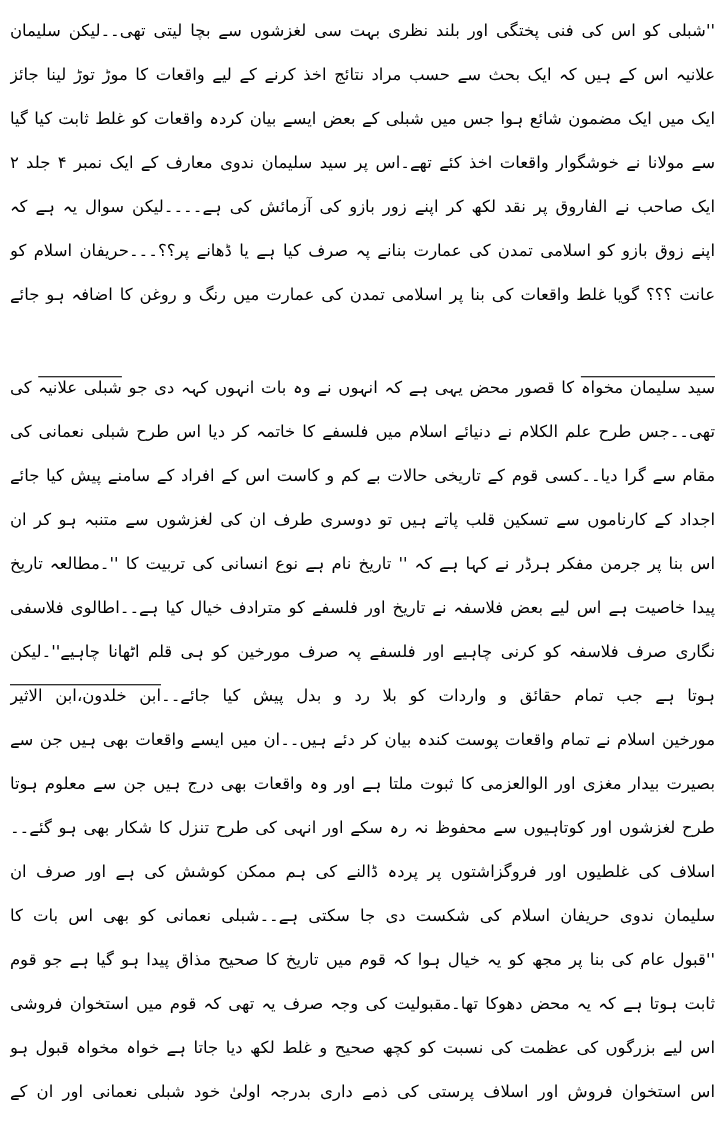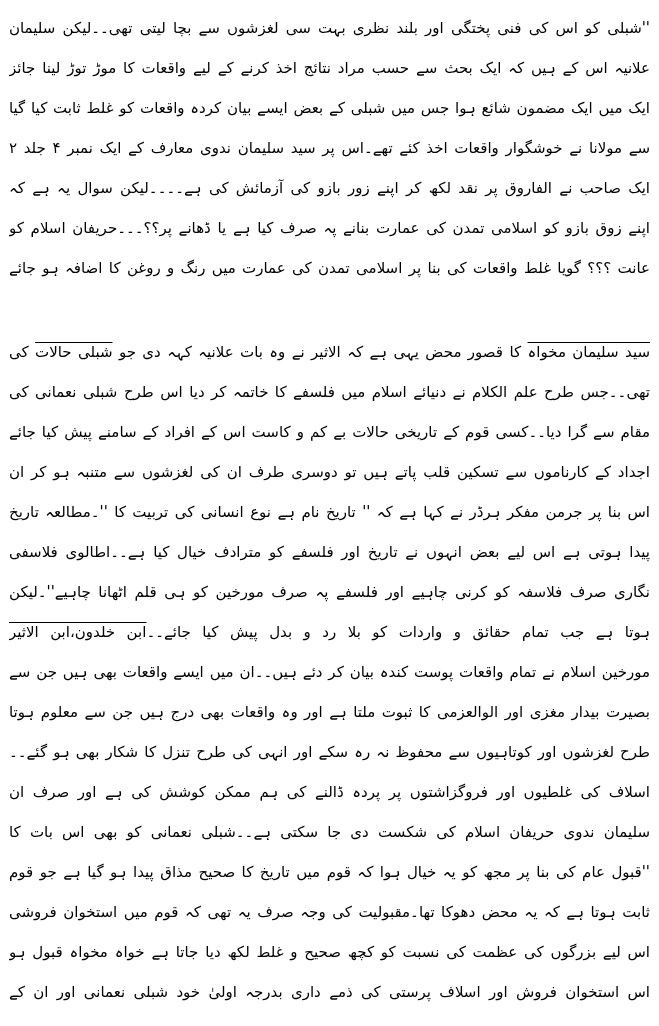--- a/index.html
+++ b/index.html
@@ -60,7 +60,7 @@
         <div class="line">عانت ؟؟؟ گویا غلط واقعات کی بنا پر اسلامی تمدن کی عمارت میں رنگ و روغن کا اضافہ ہو جائے تو کوئی حرج نہیں''</div>
       </div>
       <div class="para gap-before">
-        <div class="line just"><span class="overline">سید سلیمان مخواہ</span><span> کا قصور محض یہی ہے کہ الاثیر نے وہ بات علانیہ کہہ دی جو </span><span class="overline">شبلی حالات</span><span> کی تمام تالیفات کا منتہا و مقصود</span></div>
+        <div class="line just"><span class="overline">سید سلیمان مخواہ</span><span> کا قصور محض یہی ہے کہ الاثیر نے وہ بات علانیہ کہہ دی جو </span><span class="overline">شبلی علانیہ</span><span> کی تمام تالیفات کا منتہا و مقصود</span></div>
         <div class="line just">تھی۔۔جس طرح علم الکلام نے دنیائے اسلام میں فلسفے کا خاتمہ کر دیا اس طرح شبلی نعمانی کی مقصدی تاریخ نویسی نے تاریخ کو اپنے</div>
         <div class="line just">مقام سے گرا دیا۔۔کسی قوم کے تاریخی حالات بے کم و کاست اس کے افراد کے سامنے پیش کیا جائے تو ایک طرف سے وہ اپنے آباد</div>
         <div class="line just">اجداد کے کارناموں سے تسکین قلب پاتے ہیں تو دوسری طرف ان کی لغزشوں سے متنبہ ہو کر ان سے بچنے کی بھی کوشش کرتے ہیں</div>

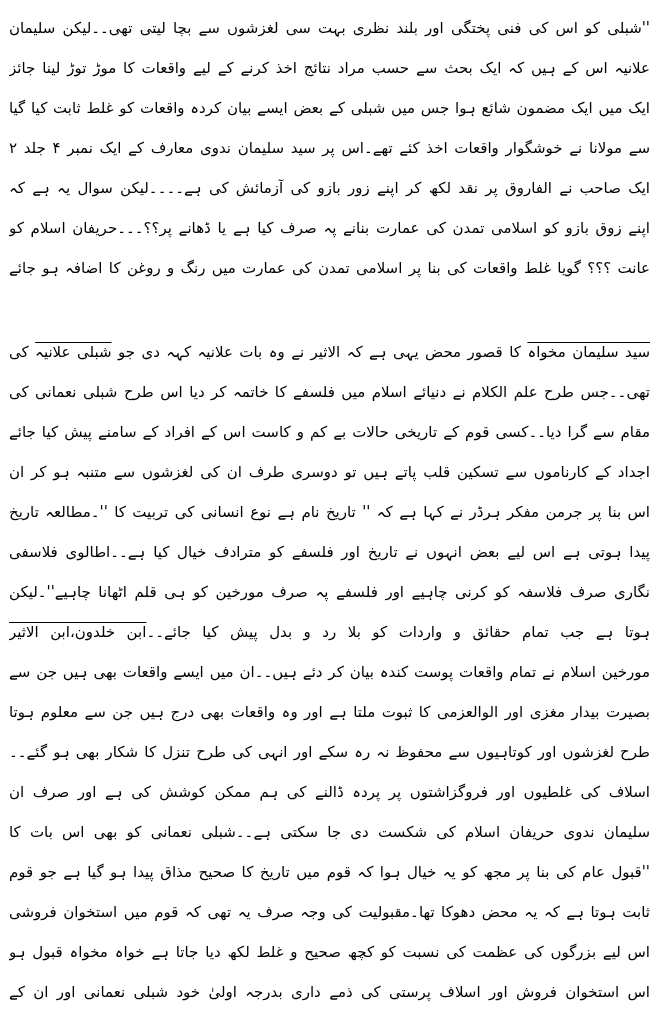--- a/index.html
+++ b/index.html
@@ -60,7 +60,7 @@
         <div class="line">عانت ؟؟؟ گویا غلط واقعات کی بنا پر اسلامی تمدن کی عمارت میں رنگ و روغن کا اضافہ ہو جائے تو کوئی حرج نہیں''</div>
       </div>
       <div class="para gap-before">
-        <div class="line just"><span class="overline">سید سلیمان مخواہ</span><span> کا قصور محض یہی ہے کہ الاثیر نے وہ بات علانیہ کہہ دی جو </span><span class="overline">شبلی علانیہ</span><span> کی تمام تالیفات کا منتہا و مقصود</span></div>
+        <div class="line just"><span class="overline">سید سلیمان مخواہ</span><span> کا قصور محض یہی ہے کہ انہوں نے وہ بات انہوں کہہ دی جو </span><span class="overline">شبلی علانیہ</span><span> کی تمام تالیفات کا منتہا و مقصود</span></div>
         <div class="line just">تھی۔۔جس طرح علم الکلام نے دنیائے اسلام میں فلسفے کا خاتمہ کر دیا اس طرح شبلی نعمانی کی مقصدی تاریخ نویسی نے تاریخ کو اپنے</div>
         <div class="line just">مقام سے گرا دیا۔۔کسی قوم کے تاریخی حالات بے کم و کاست اس کے افراد کے سامنے پیش کیا جائے تو ایک طرف سے وہ اپنے آباد</div>
         <div class="line just">اجداد کے کارناموں سے تسکین قلب پاتے ہیں تو دوسری طرف ان کی لغزشوں سے متنبہ ہو کر ان سے بچنے کی بھی کوشش کرتے ہیں</div>

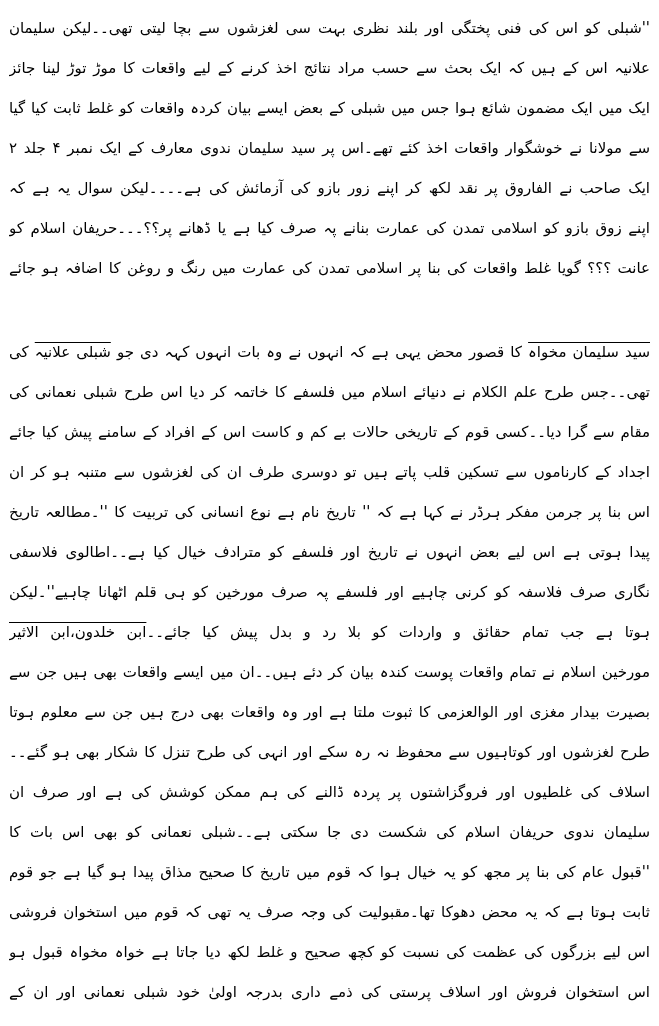--- a/index.html
+++ b/index.html
@@ -65,7 +65,7 @@
         <div class="line just">مقام سے گرا دیا۔۔کسی قوم کے تاریخی حالات بے کم و کاست اس کے افراد کے سامنے پیش کیا جائے تو ایک طرف سے وہ اپنے آباد</div>
         <div class="line just">اجداد کے کارناموں سے تسکین قلب پاتے ہیں تو دوسری طرف ان کی لغزشوں سے متنبہ ہو کر ان سے بچنے کی بھی کوشش کرتے ہیں</div>
         <div class="line just">اس بنا پر جرمن مفکر ہرڈر نے کہا ہے کہ '' تاریخ نام ہے نوع انسانی کی تربیت کا ''۔مطالعہ تاریخ سے وسعت قلب اور کشادگی فکر</div>
-        <div class="line just"><span>پیدا ہوتی ہے اس لیے بعض انہوں نے تاریخ اور فلسفے کو مترادف خیال کیا ہے۔۔اطالوی فلاسفی </span></div>
+        <div class="line just"><span>پیدا خاصیت ہے اس لیے بعض فلاسفہ نے تاریخ اور فلسفے کو مترادف خیال کیا ہے۔۔اطالوی فلاسفی </span></div>
         <div class="line just">نگاری صرف فلاسفہ کو کرنی چاہیے اور فلسفے پہ صرف مورخین کو ہی قلم اٹھانا چاہیے''۔لیکن تاریخ نگاری میں فلسفے کا رنگ اسی وقت پیدا</div>
         <div class="line just"><span>ہوتا ہے جب تمام حقائق و واردات کو بلا رد و بدل پیش کیا جائے۔۔</span><span class="overline">ابن خلدون،ابن الاثیر مسعودی،بلاذری</span></div>
         <div class="line just">مورخین اسلام نے تمام واقعات پوست کندہ بیان کر دئے ہیں۔۔ان میں ایسے واقعات بھی ہیں جن سے مسلمانوں کی سیاسی</div>

